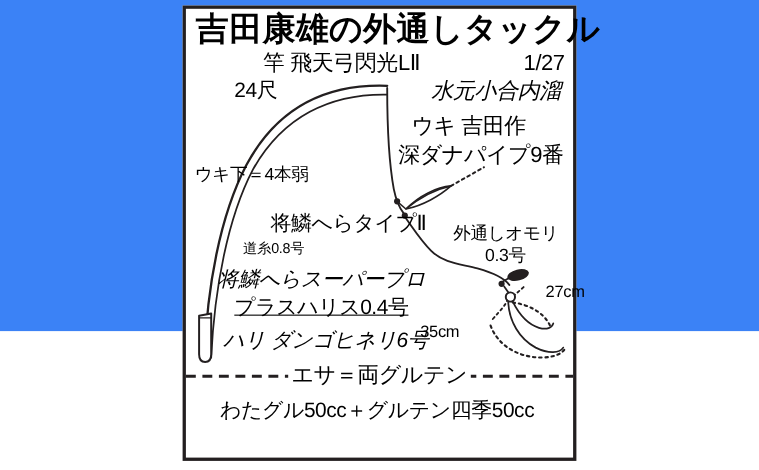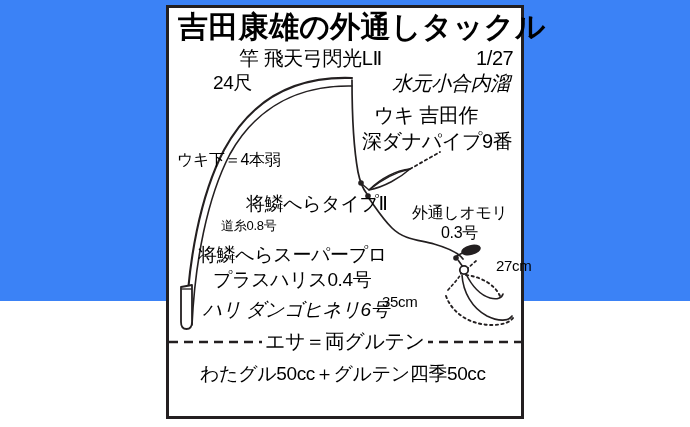--- a/index.html
+++ b/index.html
@@ -66,7 +66,7 @@
   
   #line-brand    { left: 198px; top: 194px; font-size: 19px; margin-left: 48px; }
   #line-size     { left: 221px; top: 219px; font-size: 13px; }
-  #hari-brand    { left: 198px; top: 245px; font-size: 19px; }
+  #hari-brand    { left: 198px; top: 245px; font-size: 19px; font-style: italic; }
   #hari-size     { left: 213px; top: 270px; font-size: 19px; }
   #hook          { left: 203px; top: 300px; font-size: 19px; font-style: italic; }
   

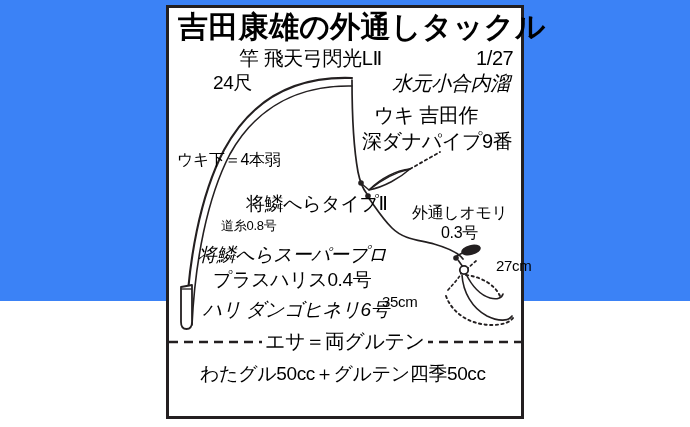--- a/index.html
+++ b/index.html
@@ -67,7 +67,7 @@
   #line-brand    { left: 198px; top: 194px; font-size: 19px; margin-left: 48px; }
   #line-size     { left: 221px; top: 219px; font-size: 13px; }
   #hari-brand    { left: 198px; top: 245px; font-size: 19px; font-style: italic; }
-  #hari-size     { left: 213px; top: 270px; font-size: 19px; }
+  #hari-size     { left: 213px; top: 270px; font-size: 19px; text-decoration: underline; }
   #hook          { left: 203px; top: 300px; font-size: 19px; font-style: italic; }
   
   #weight-name   { left: 412px; top: 205px; font-size: 16px; }

